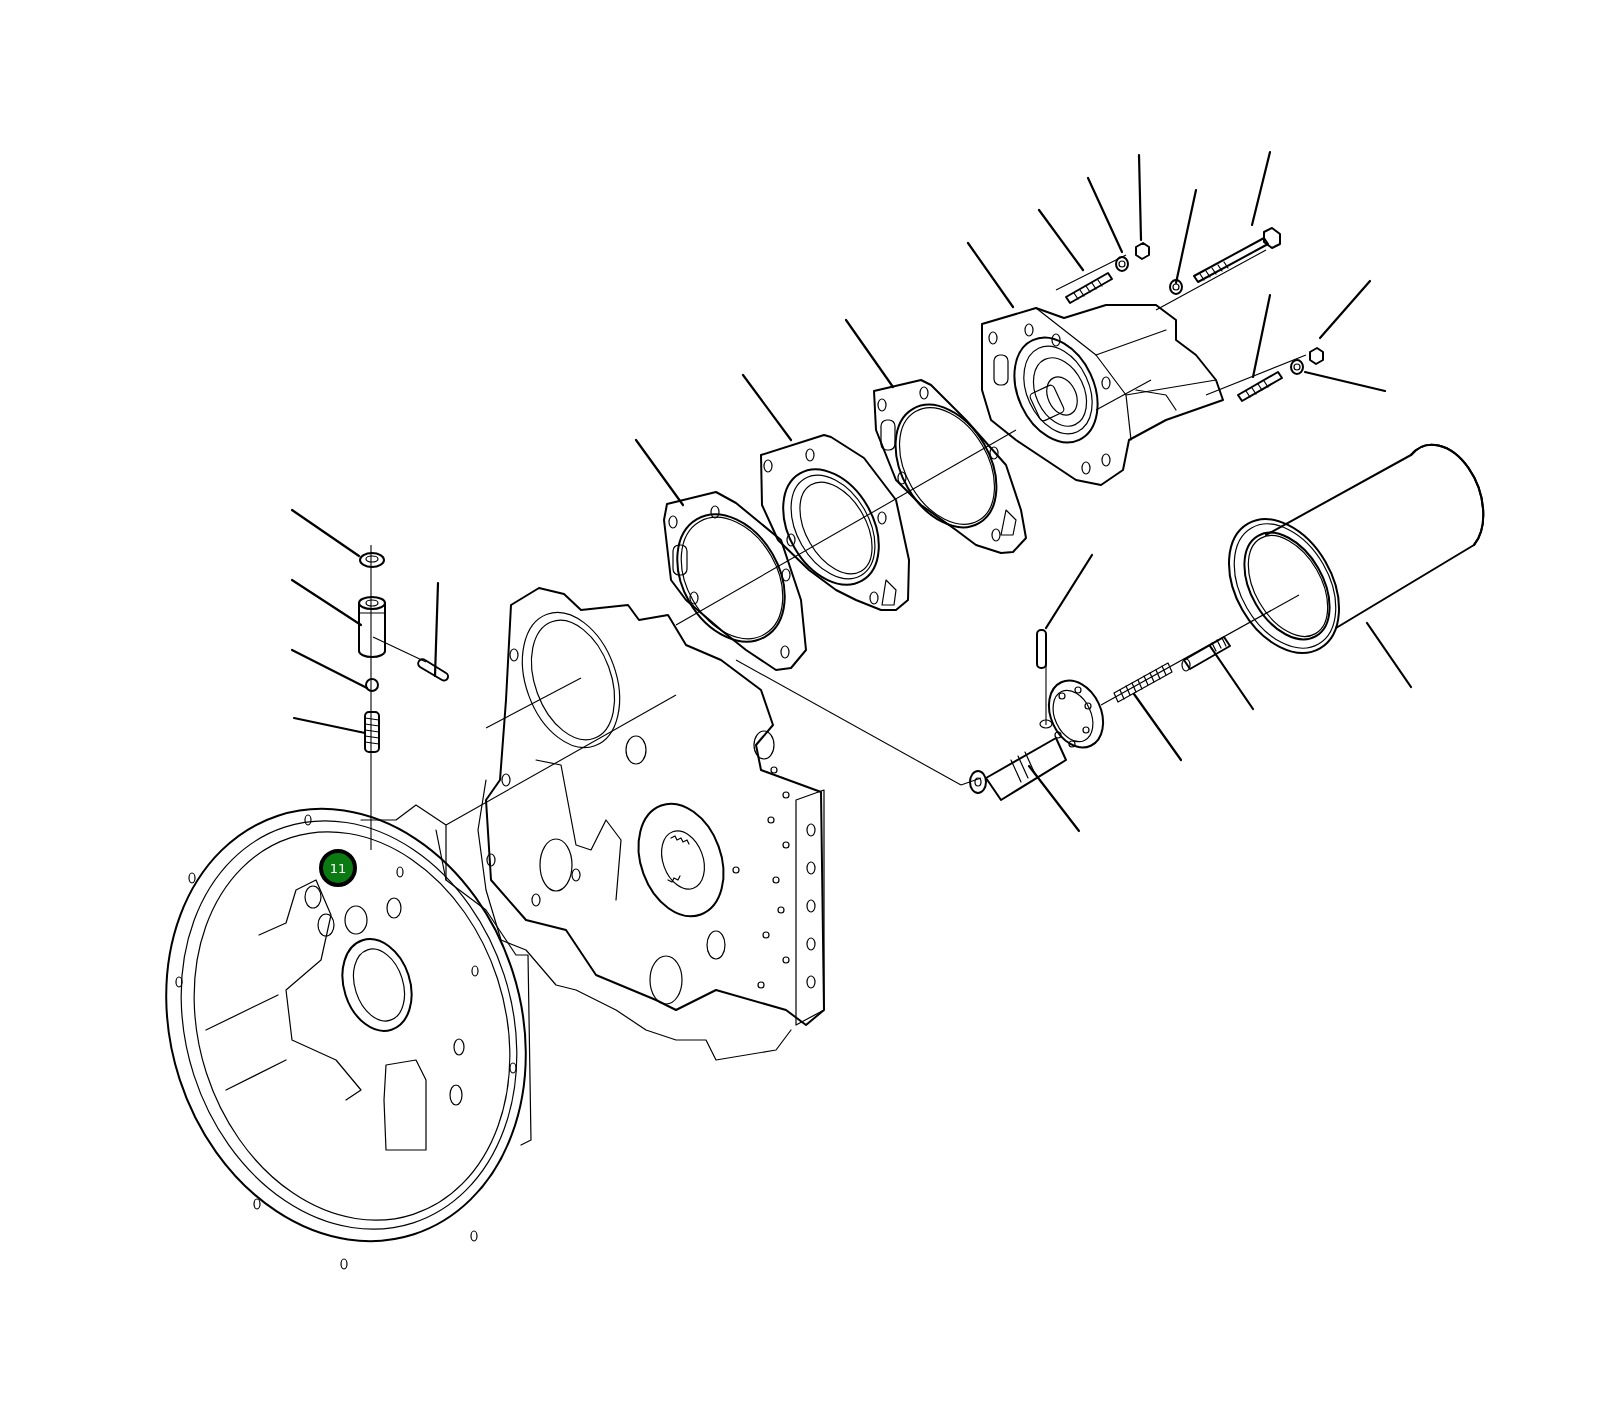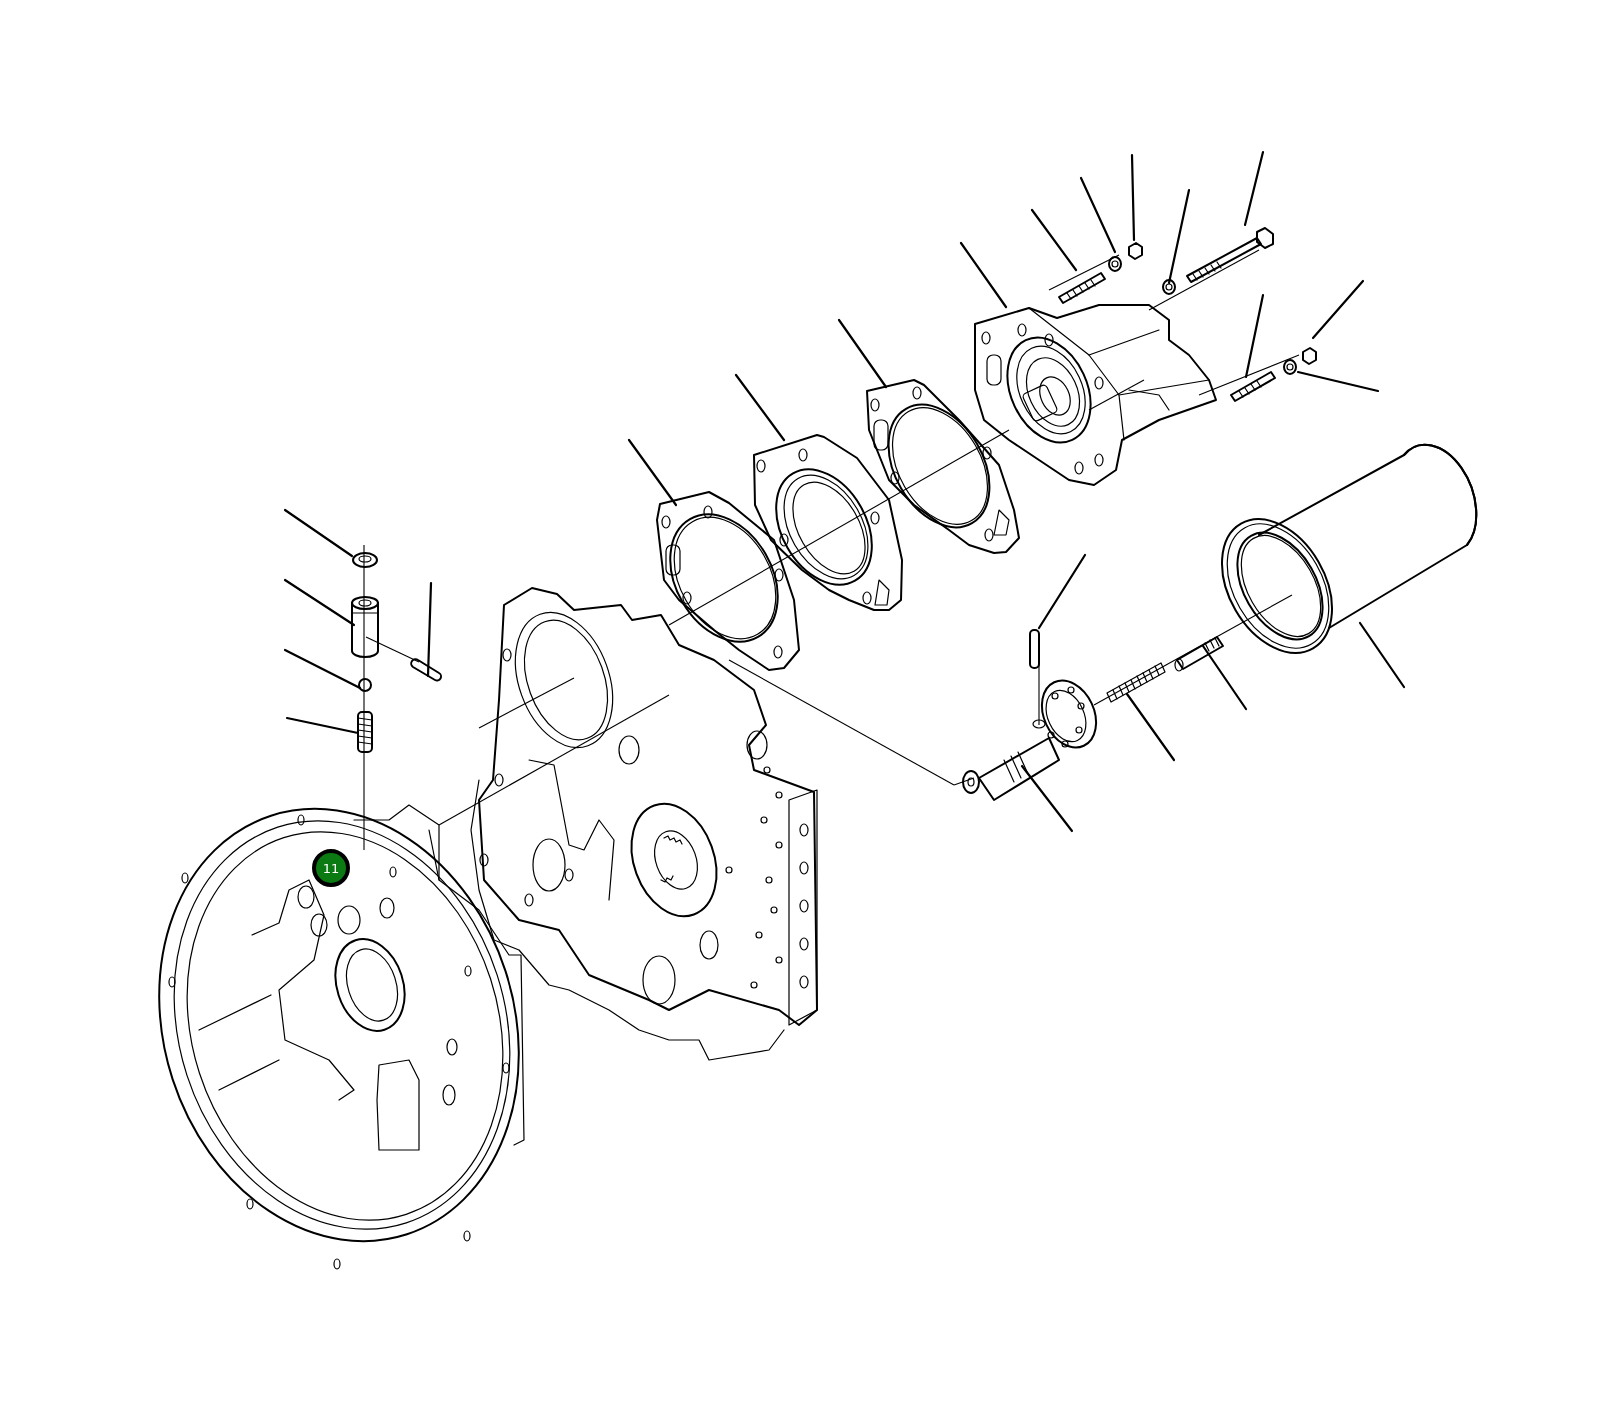--- a/index.html
+++ b/index.html
@@ -4,7 +4,7 @@
 <style>
   html, body { margin:0; padding:0; background:#ffffff; }
   body { width:1609px; height:1407px; position:relative; overflow:hidden; font-family:"DejaVu Sans", sans-serif; }
-  #canvas { position:absolute; left:9px; top:0; width:1291px; height:1407px; }
+  #canvas { position:absolute; left:16px; top:0; width:1291px; height:1407px; }
   svg .ln { fill:none; stroke:#000; stroke-width:2; stroke-linecap:round; stroke-linejoin:round; }
   svg .th { fill:none; stroke:#000; stroke-width:1.2; stroke-linecap:round; stroke-linejoin:round; }
   svg .lead { fill:none; stroke:#000; stroke-width:2.2; stroke-linecap:round; }

